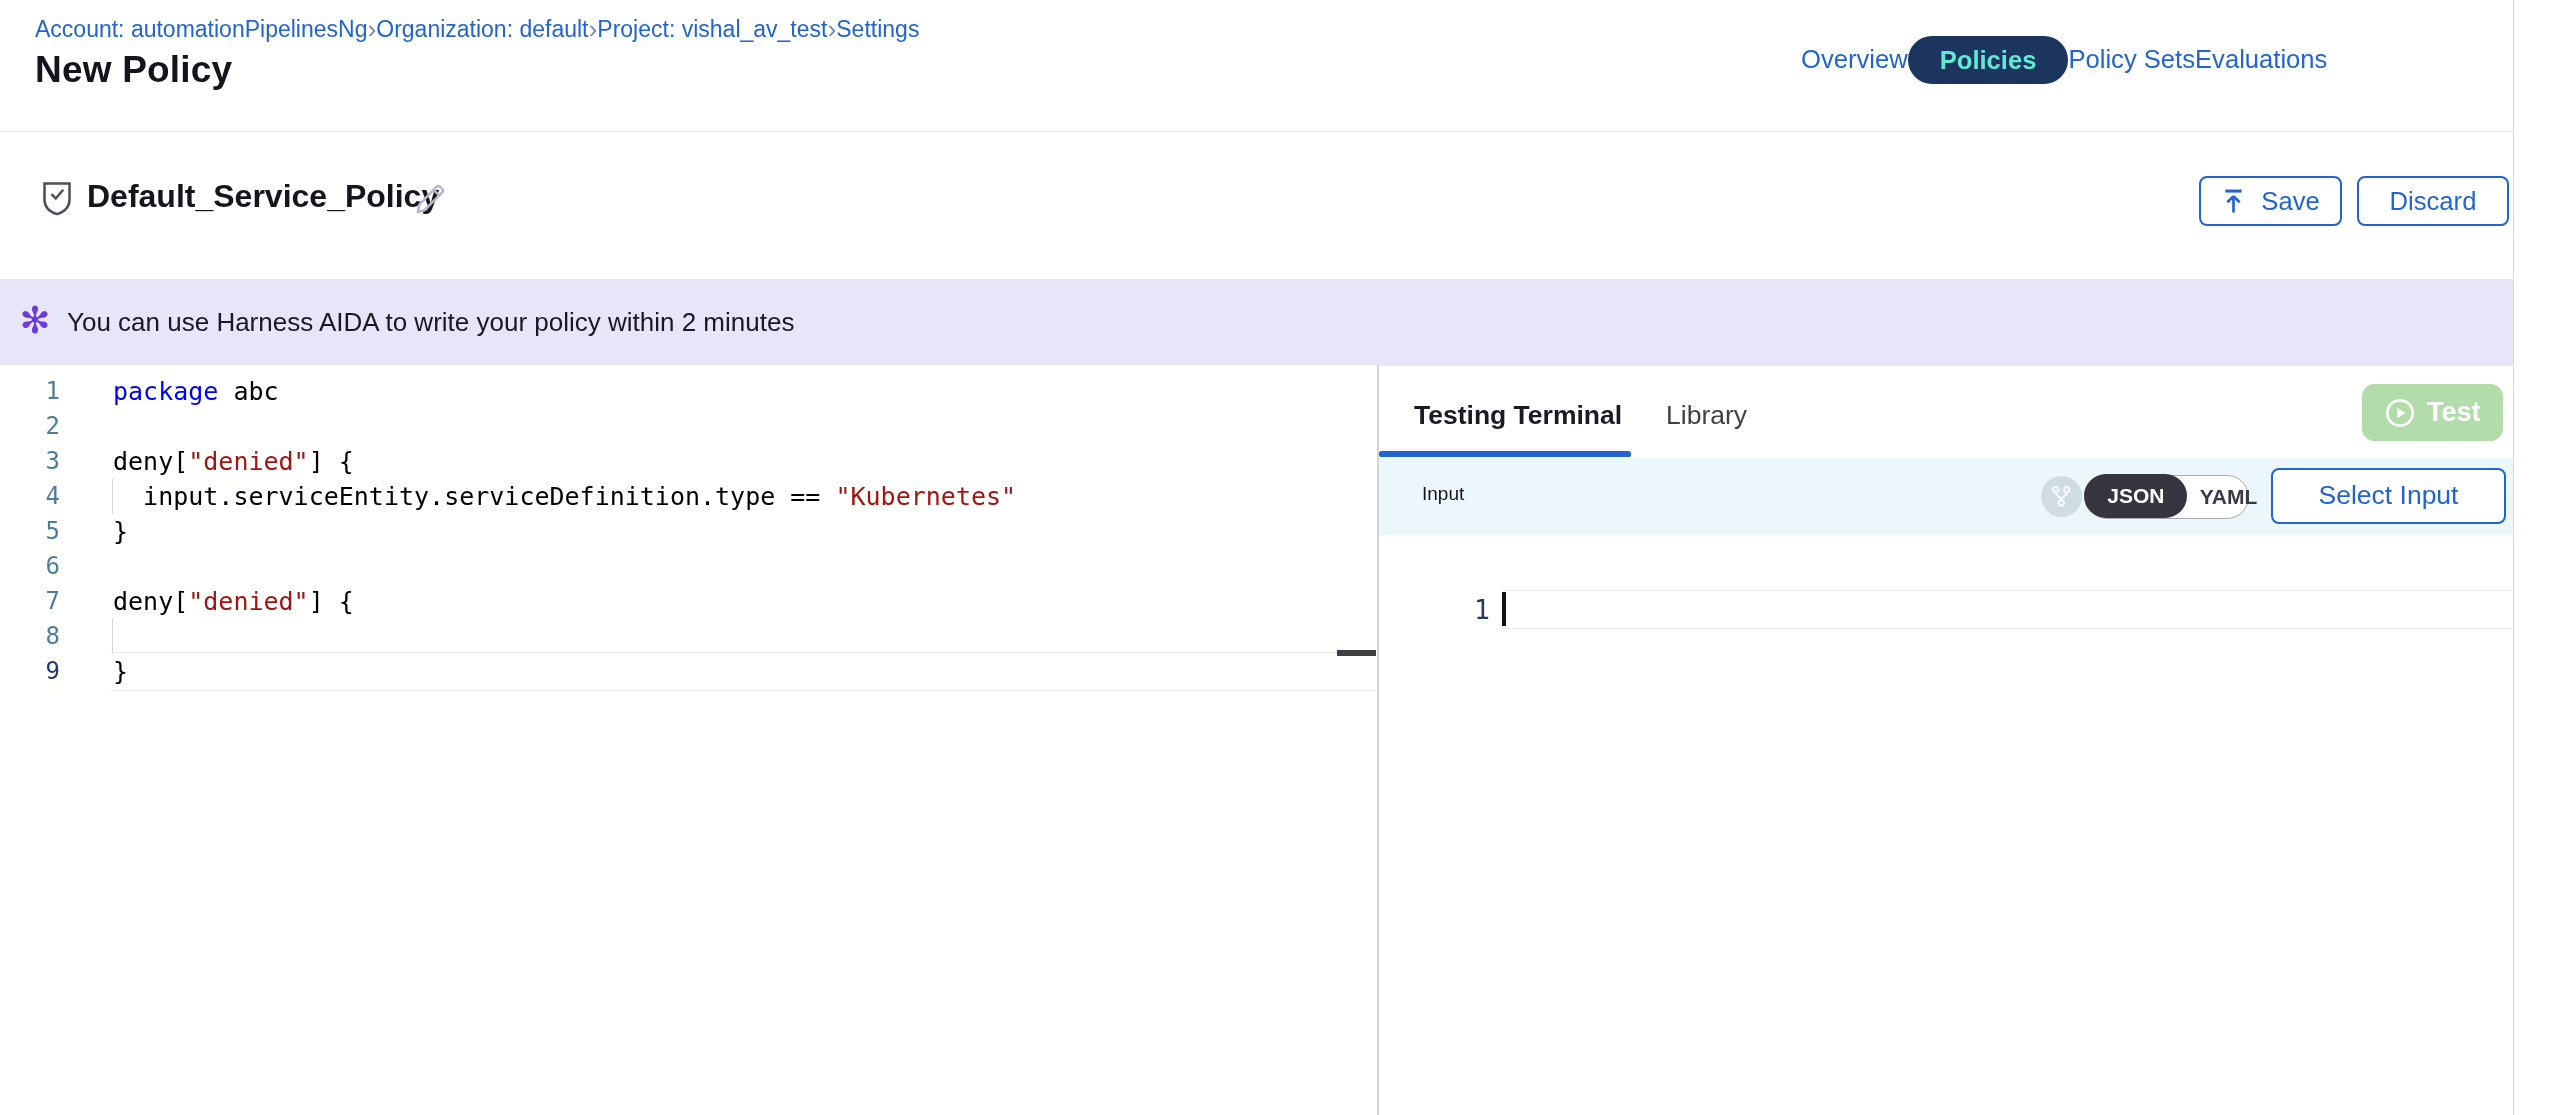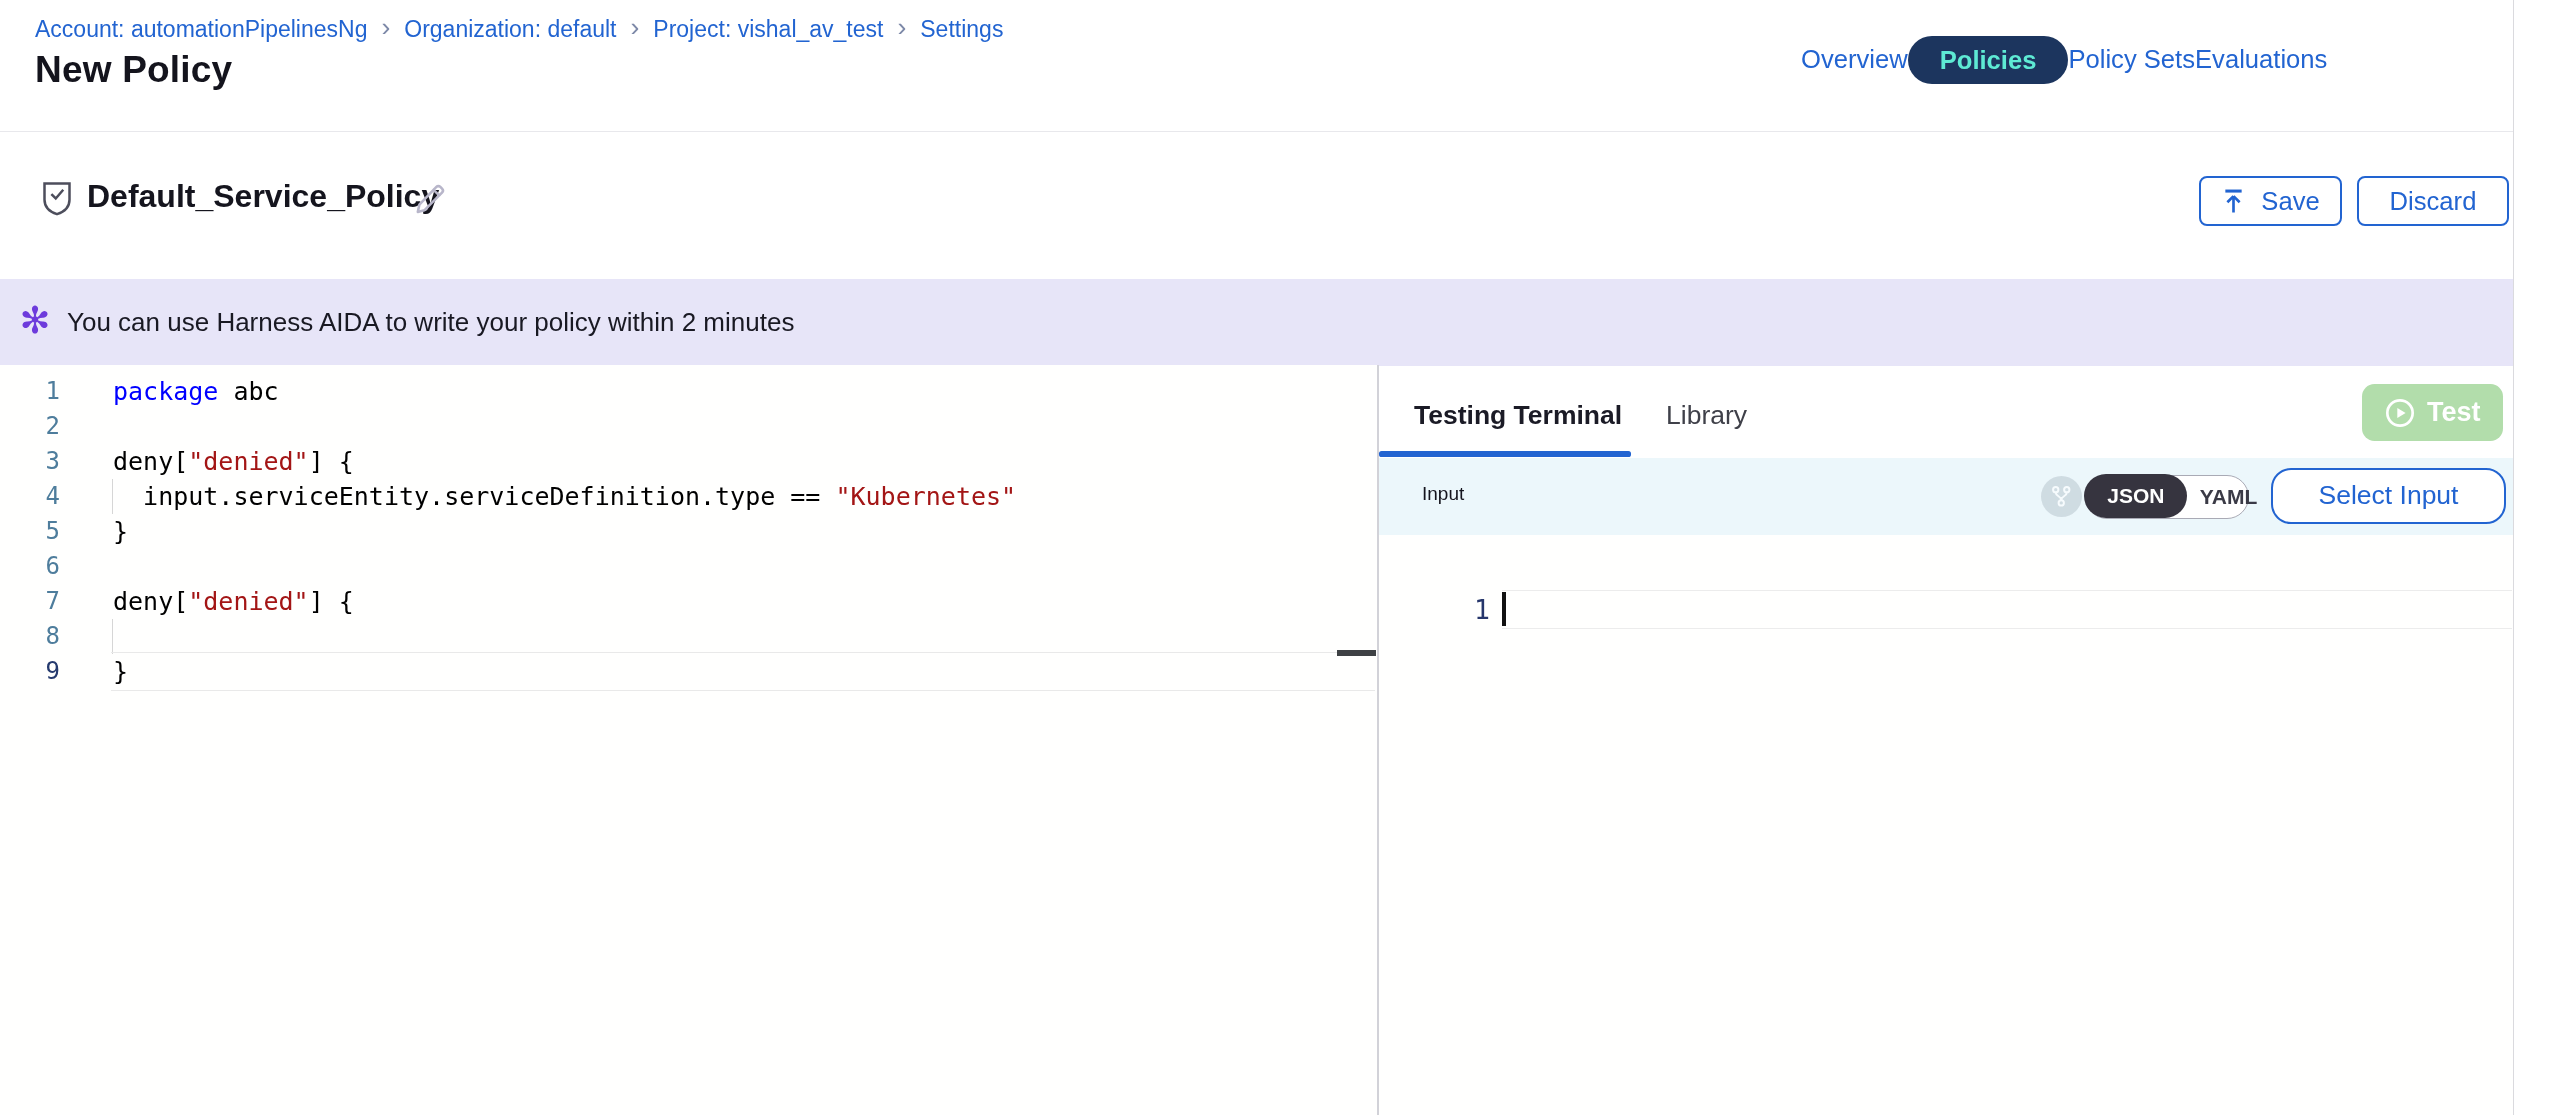--- a/index.html
+++ b/index.html
@@ -12,7 +12,7 @@
 
   
   .header { position:absolute; left:0; top:0; width:2513px; height:132px; background:#fff; border-bottom:1.8px solid #e8e8ec; }
-  .breadcrumb { position:absolute; left:35px; top:16px; display:flex; align-items:flex-start; gap:14px; font-size:23px; }
+  .breadcrumb { position:absolute; left:35px; top:16px; display:flex; align-items:center; font-size:23px; }
   .breadcrumb a { color:#2264d1; text-decoration:none; cursor:pointer; }
   .crumb-sep { color:#7d89a8; font-size:26.5px; line-height:23px; }
   .page-title { position:absolute; left:35px; top:49px; font-size:37px; font-weight:bold; color:#14141d; letter-spacing:0.2px; }

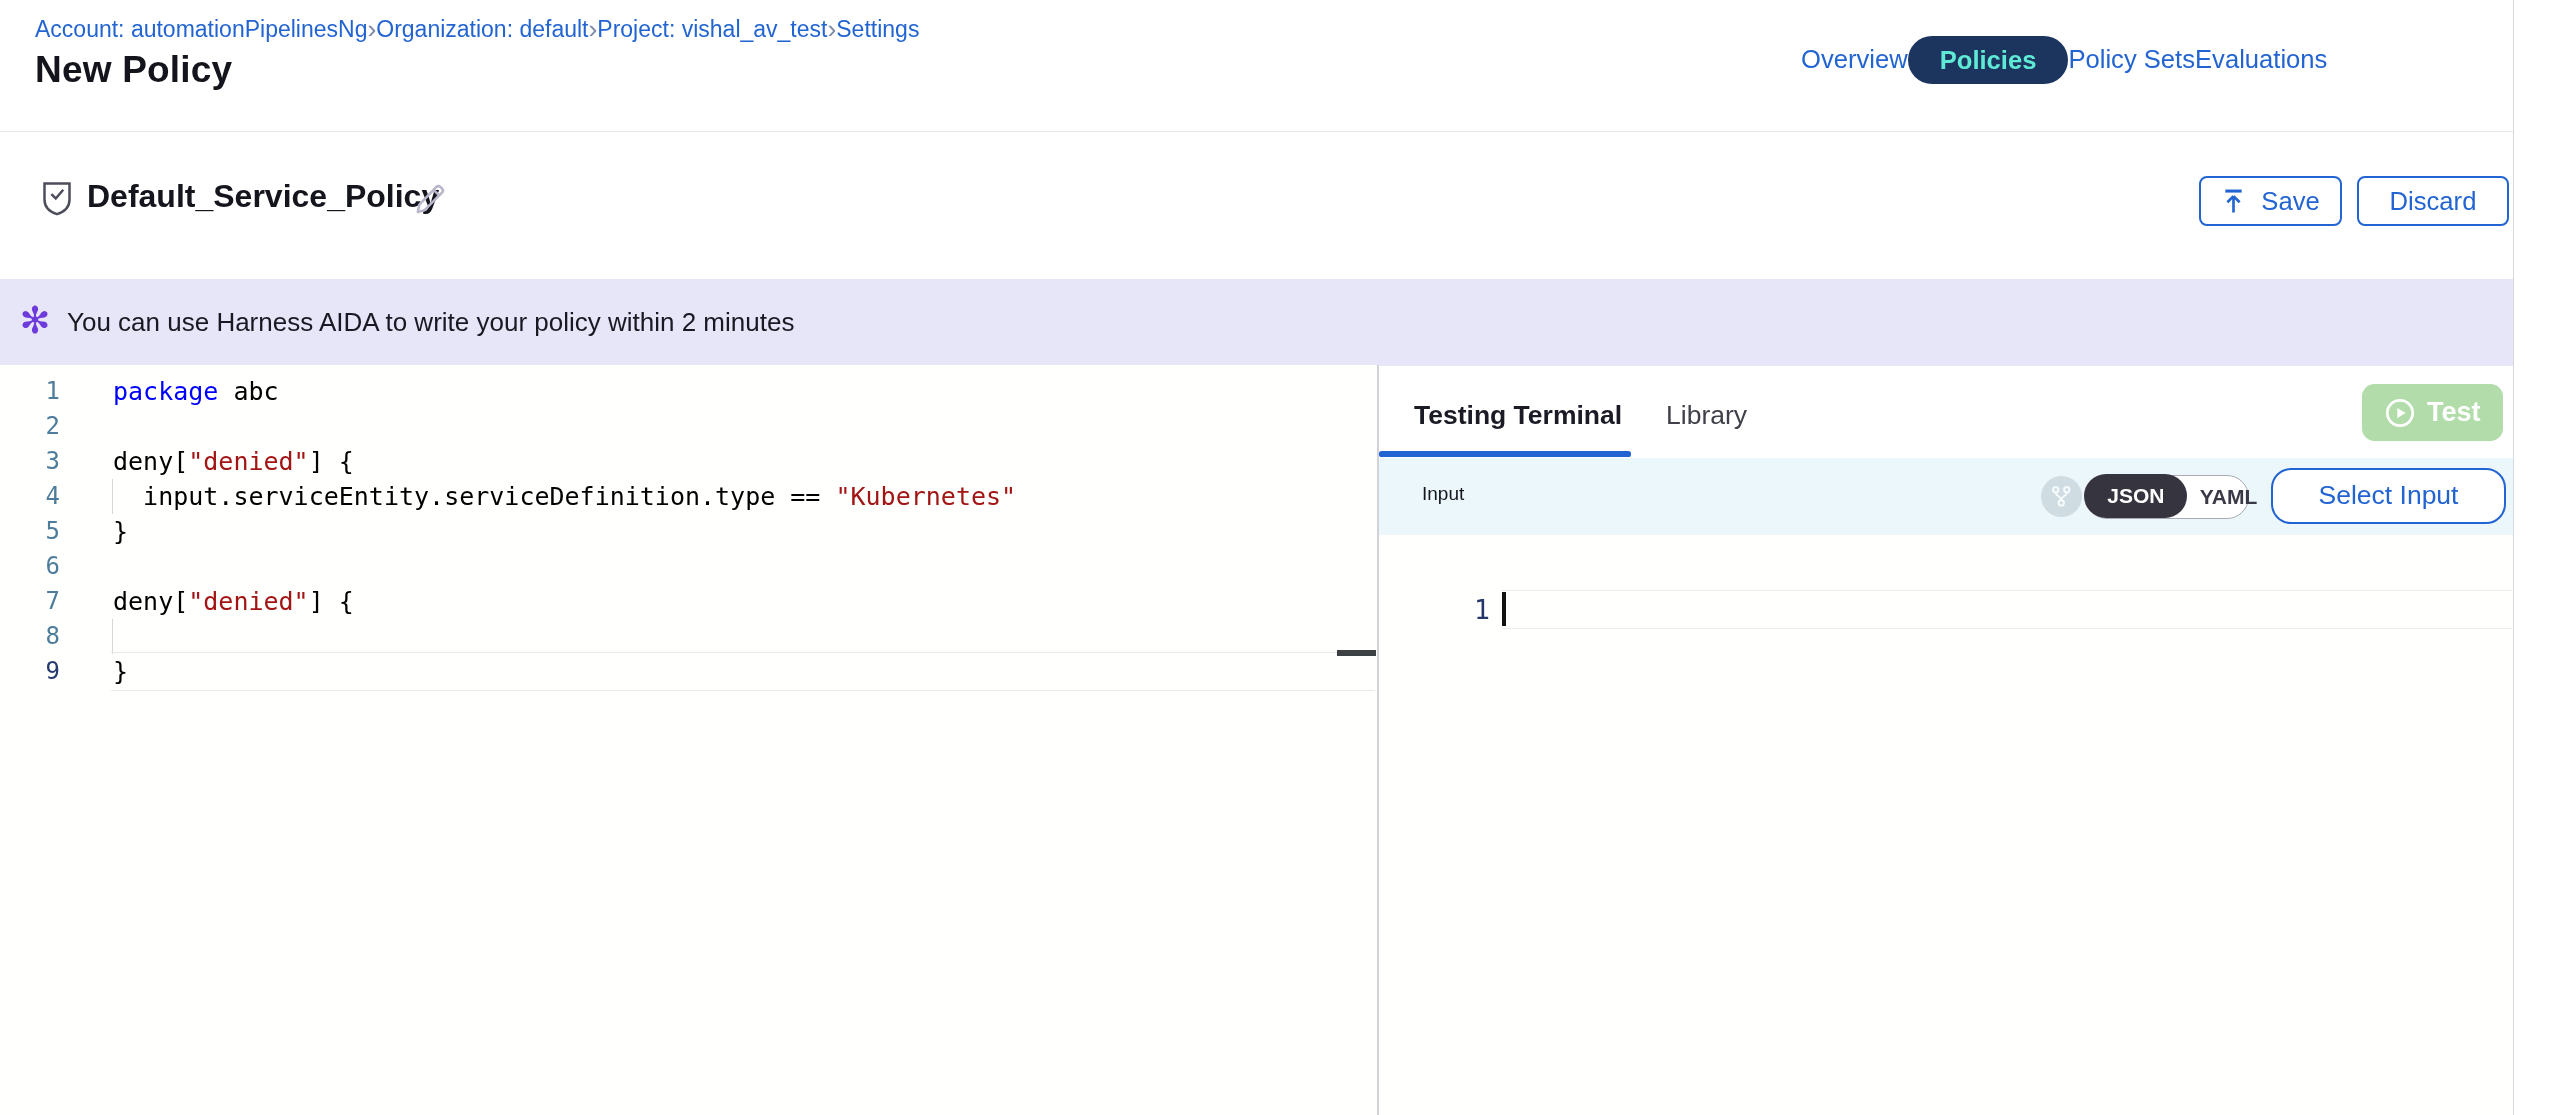--- a/index.html
+++ b/index.html
@@ -76,7 +76,7 @@
   .fmt-opt.sel { background:#36343f; color:#fff; height:44px; line-height:44px; margin:-1.8px 0 0 -1.8px; padding:0 23px; border-radius:22px; }
   .fmt-opt.unsel { color:#3a3a46; padding:0 19.4px 0 12.4px; }
   .select-input-btn { left:892px; top:9.7px; width:235px; height:56px; position:absolute; display:flex; align-items:center;
-      justify-content:center; border:2.2px solid #2264d1; border-radius:20px; background:#fff; color:#2264d1; font-size:26.5px;
+      justify-content:center; border:2.2px solid #2264d1; border-radius:8px; background:#fff; color:#2264d1; font-size:26.5px;
       cursor:pointer; font-family:"Liberation Sans", sans-serif; }
 
   .copy-icon { position:absolute; left:2465px; top:547px; cursor:pointer; }

